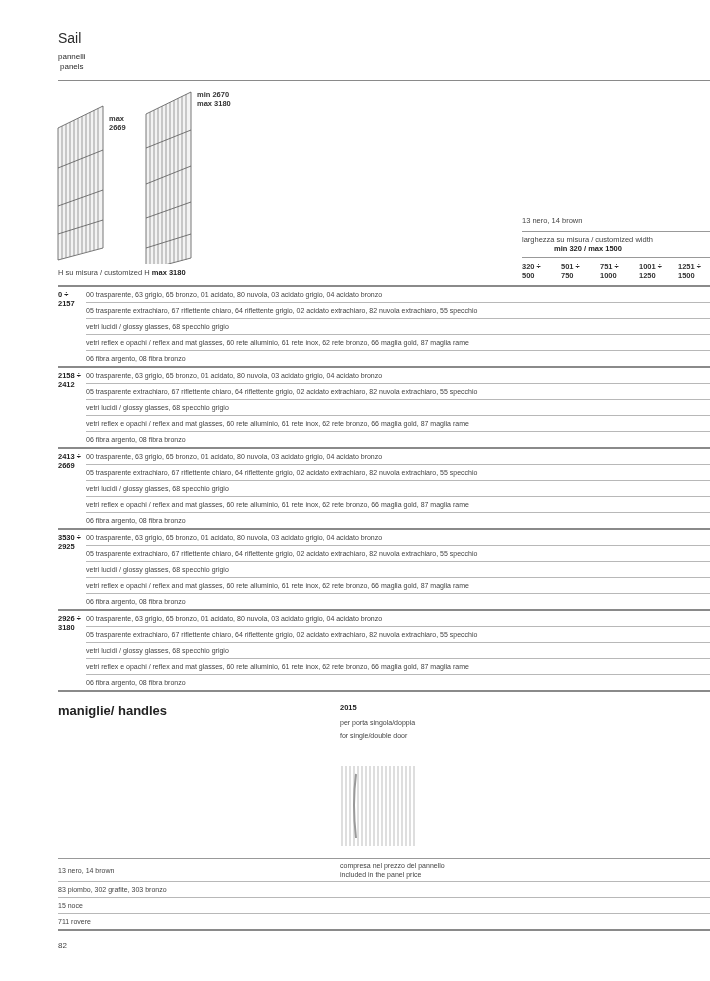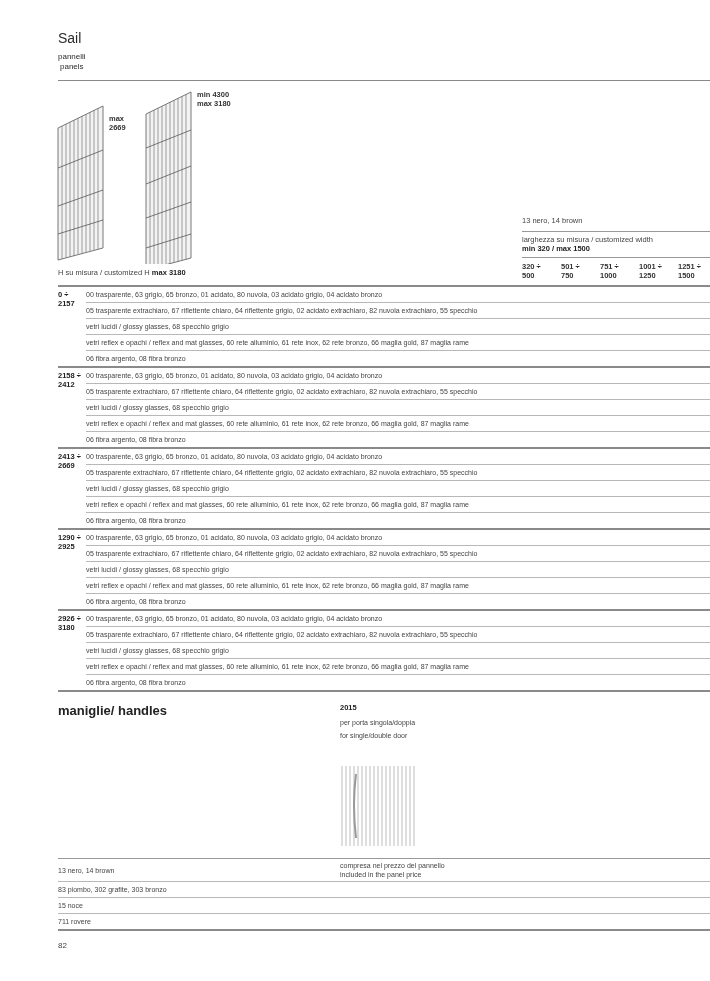--- a/index.html
+++ b/index.html
@@ -102,7 +102,7 @@
   <div>2669</div>
 </div>
 <div class="abs dim dim2">
-  <div>min 4300</div>
+  <div>min 2670</div>
   <div>max 3180</div>
 </div>
 

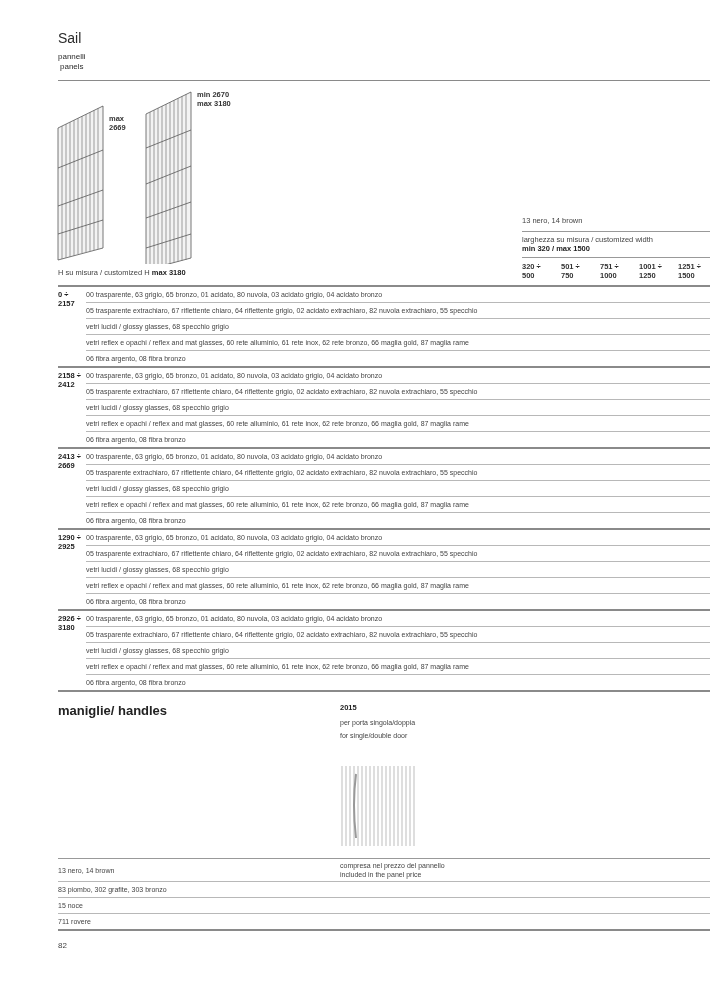--- a/index.html
+++ b/index.html
@@ -21,7 +21,7 @@
   .rb-color { top:216px; font-size:7.5px; color:#444; }
   .rb-hr1 { top:231px; height:1px; background:#999; }
   .rb-width { top:235px; font-size:7.5px; line-height:9px; color:#444; }
-  .rb-width b { color:#222; }
+  .rb-width b { color:#222;margin-left:32px; }
   .rb-hr2 { top:257px; height:1px; background:#999; }
   .ranges { top:262px; display:flex; gap:0; font-size:7.5px; line-height:9px; color:#333; font-weight:bold; }
   .ranges div { width:39px; }

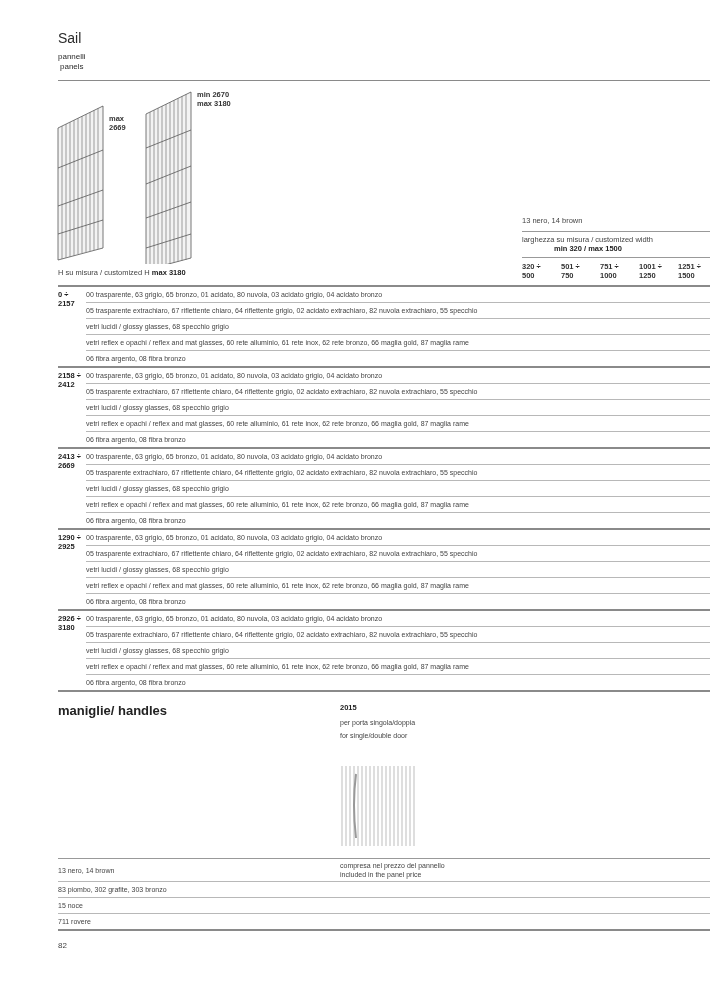--- a/index.html
+++ b/index.html
@@ -187,7 +187,7 @@
 
   <div class="group">
     <div class="hcol">
-        <div>1290 ÷</div>
+        <div>3530 ÷</div>
         <div>2925</div>
       </div>
     <div class="rows">

